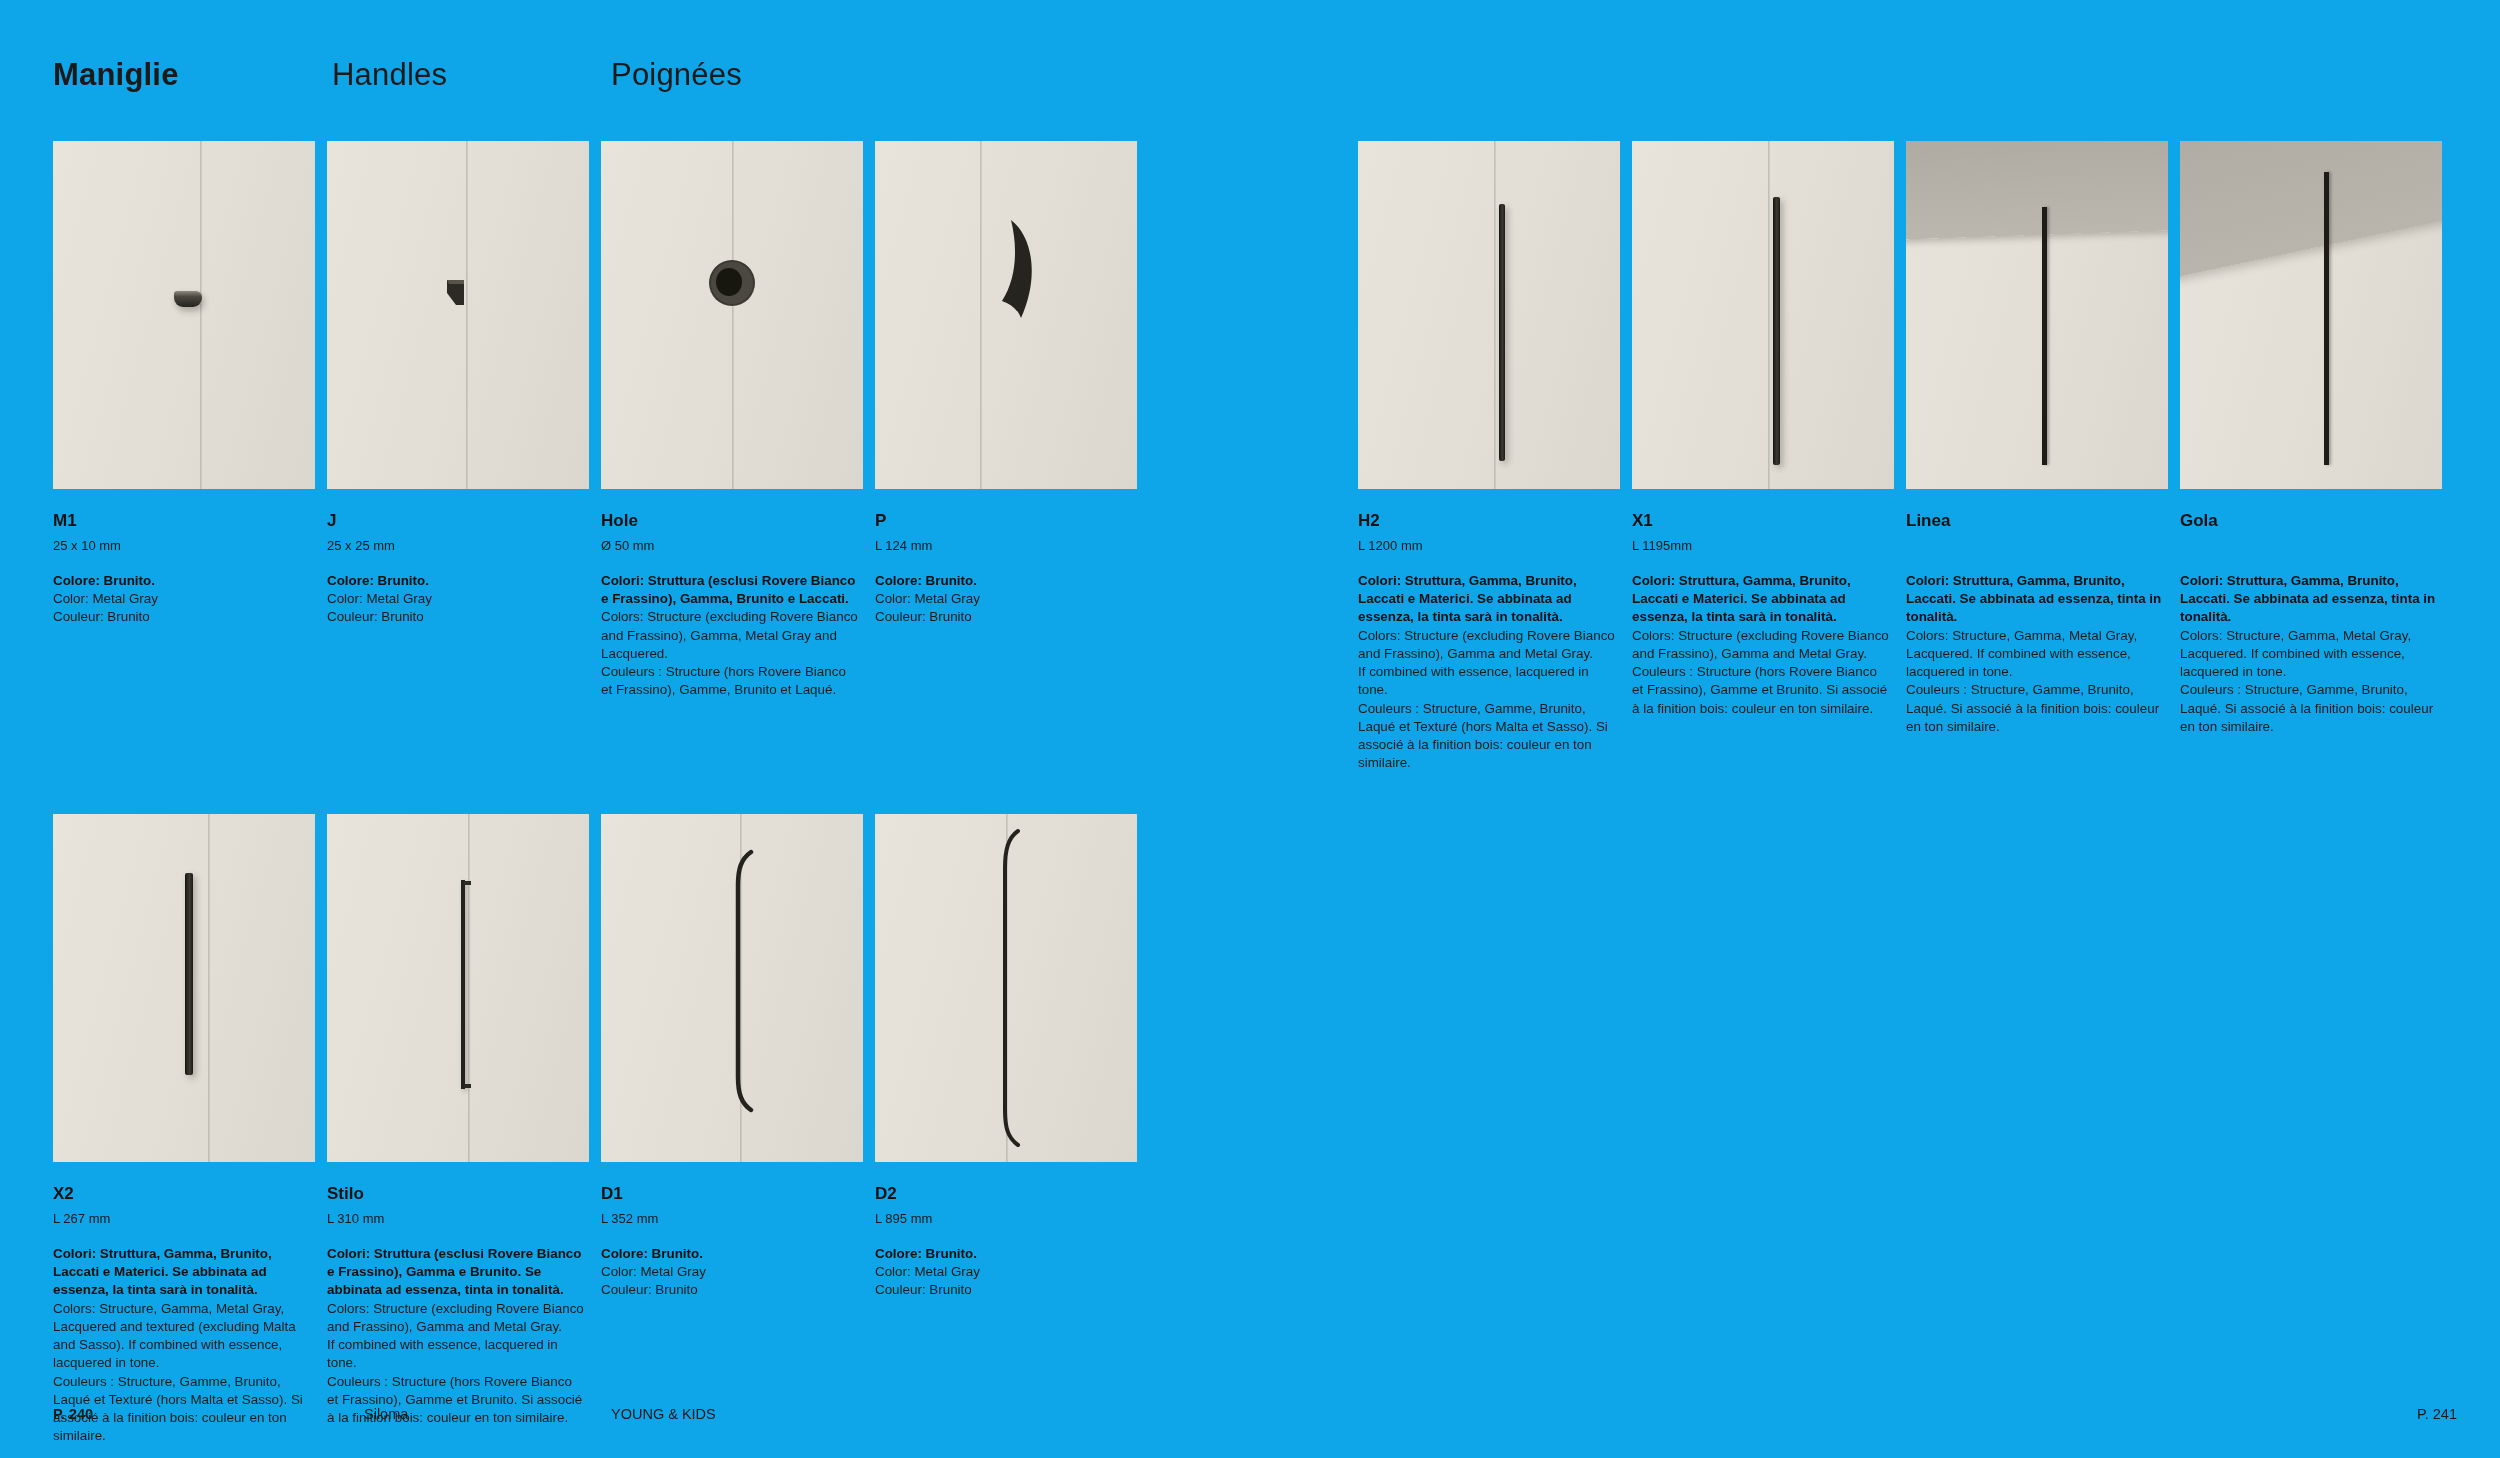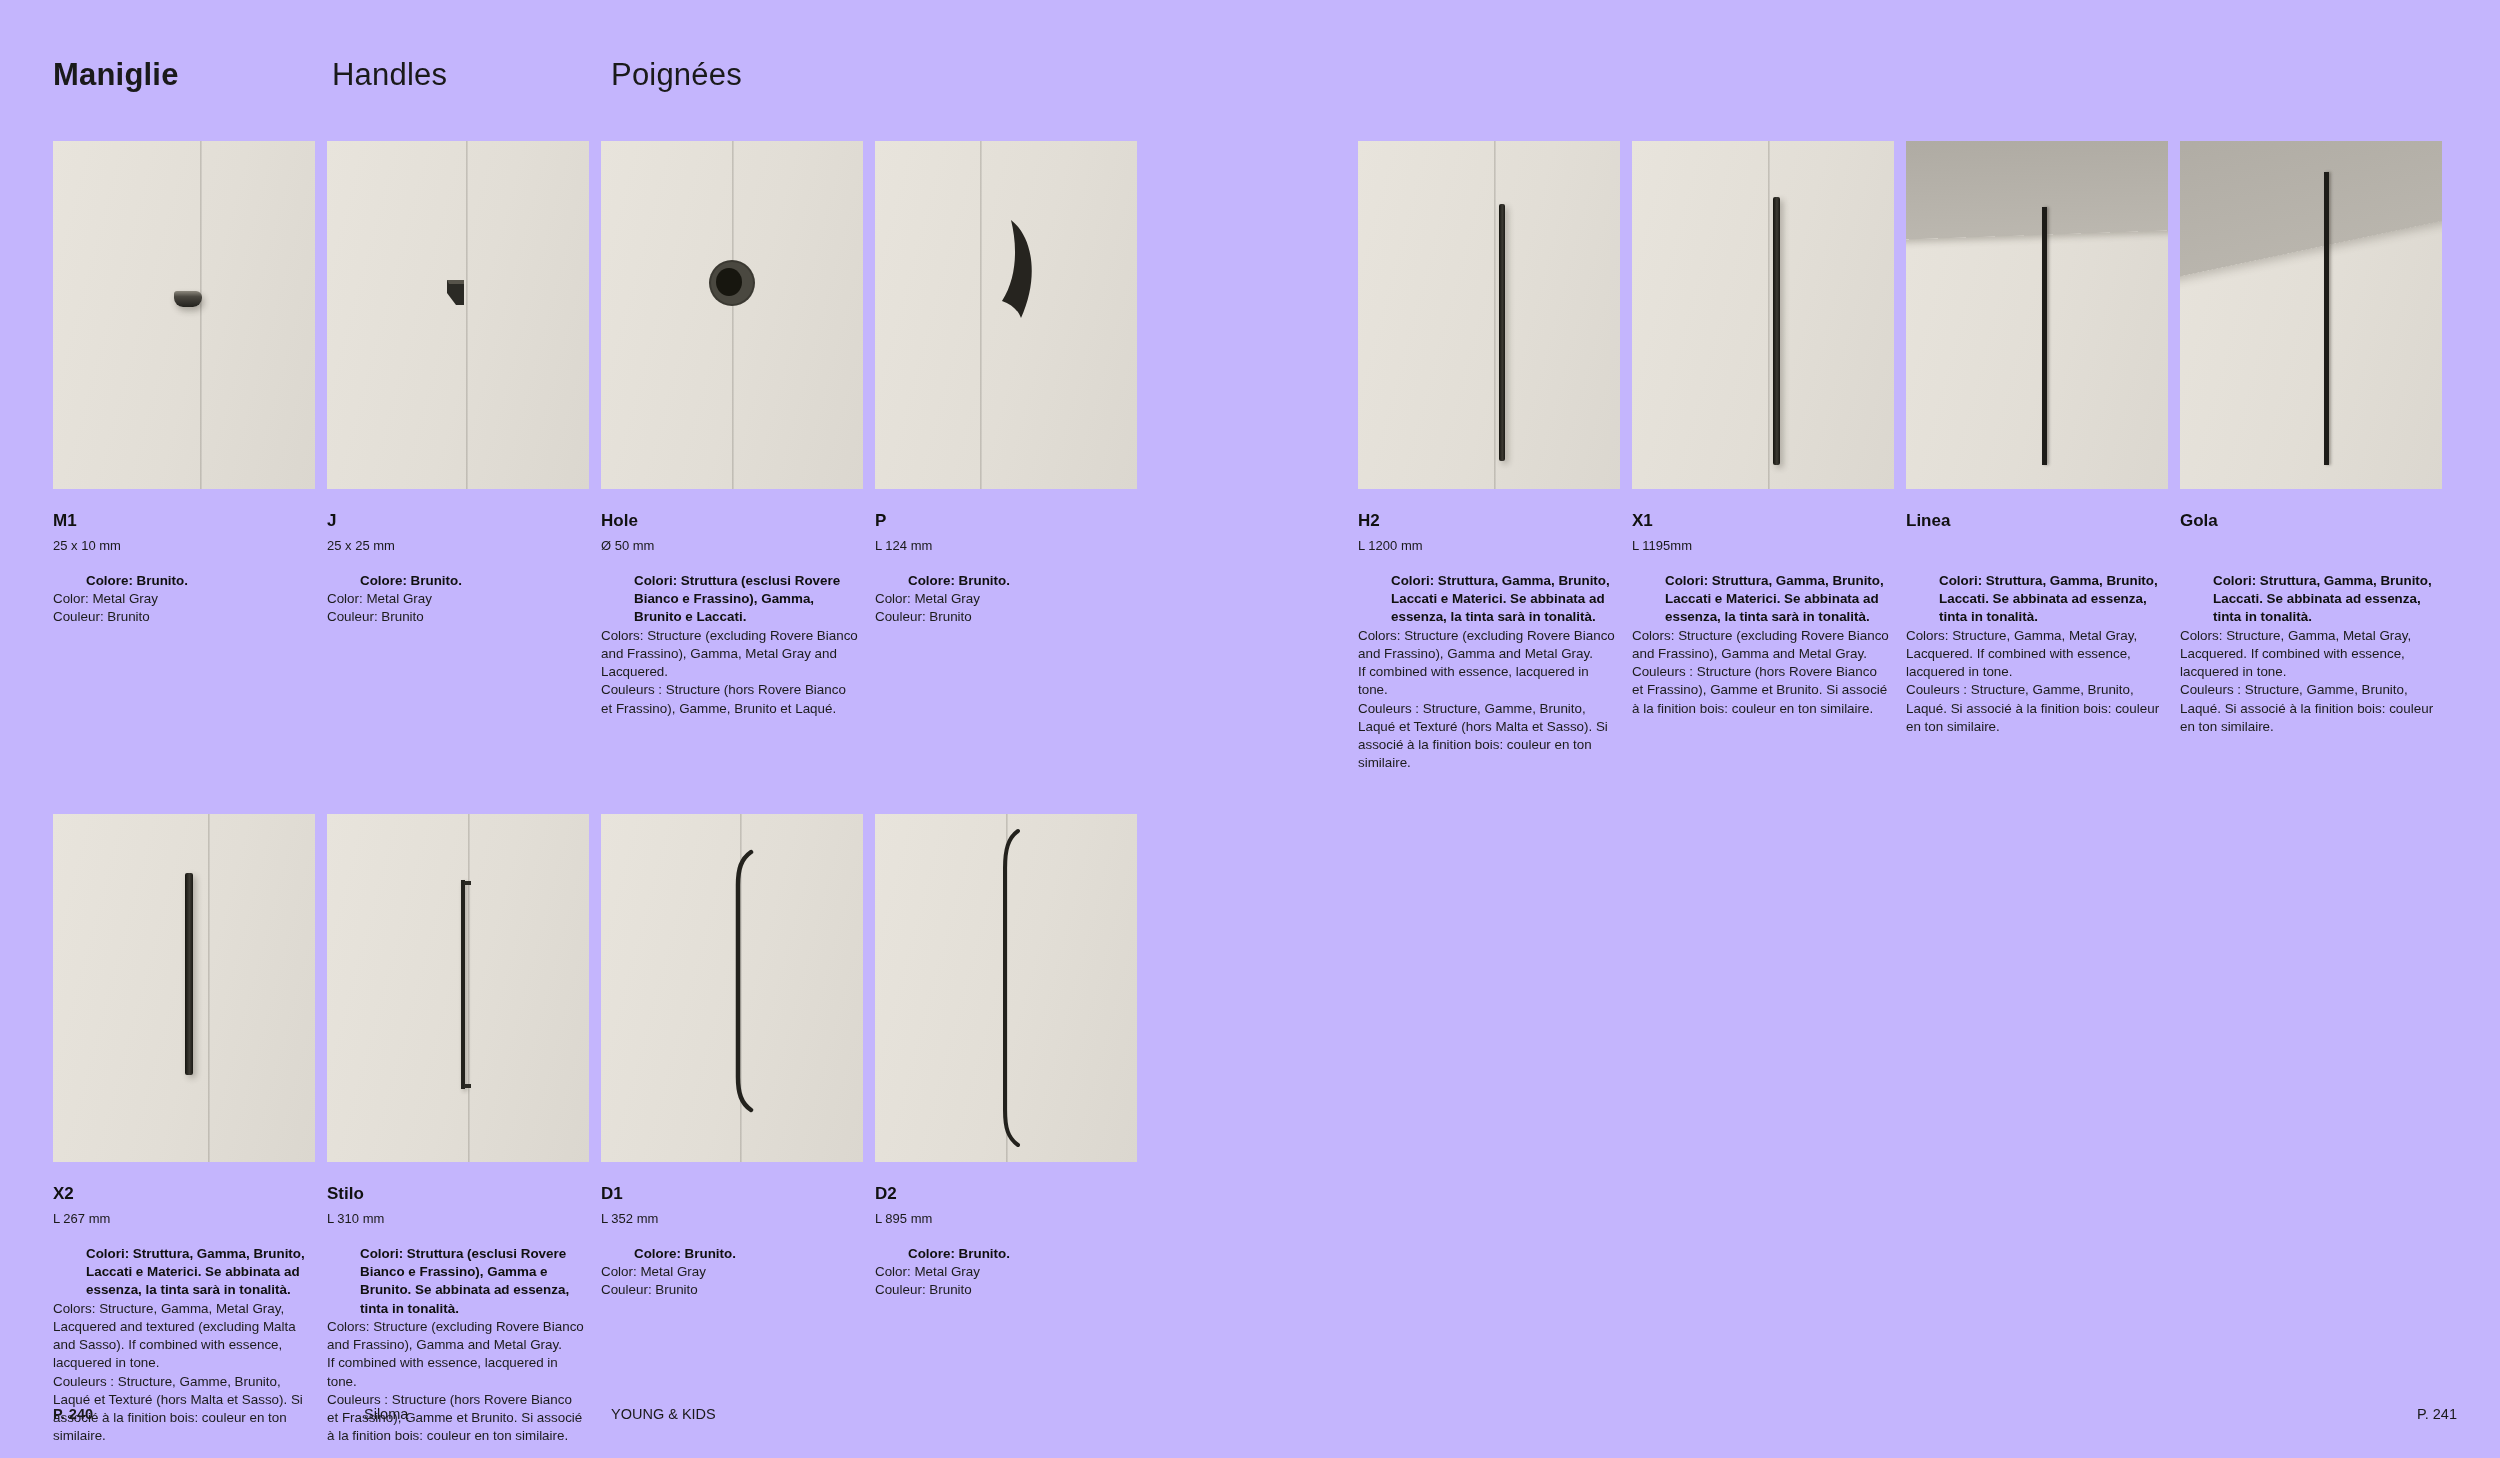--- a/index.html
+++ b/index.html
@@ -4,7 +4,7 @@
 <style>
   html,body{margin:0;padding:0;background:#f4f4f4;}
   .page{
-    position:relative;width:2500px;height:1458px;background:#c4b5fd;
+    position:relative;width:2500px;height:1458px;background:#0ea5e9;
     font-family:"Liberation Sans",sans-serif;color:#1a1a1a;overflow:hidden;
   }
   

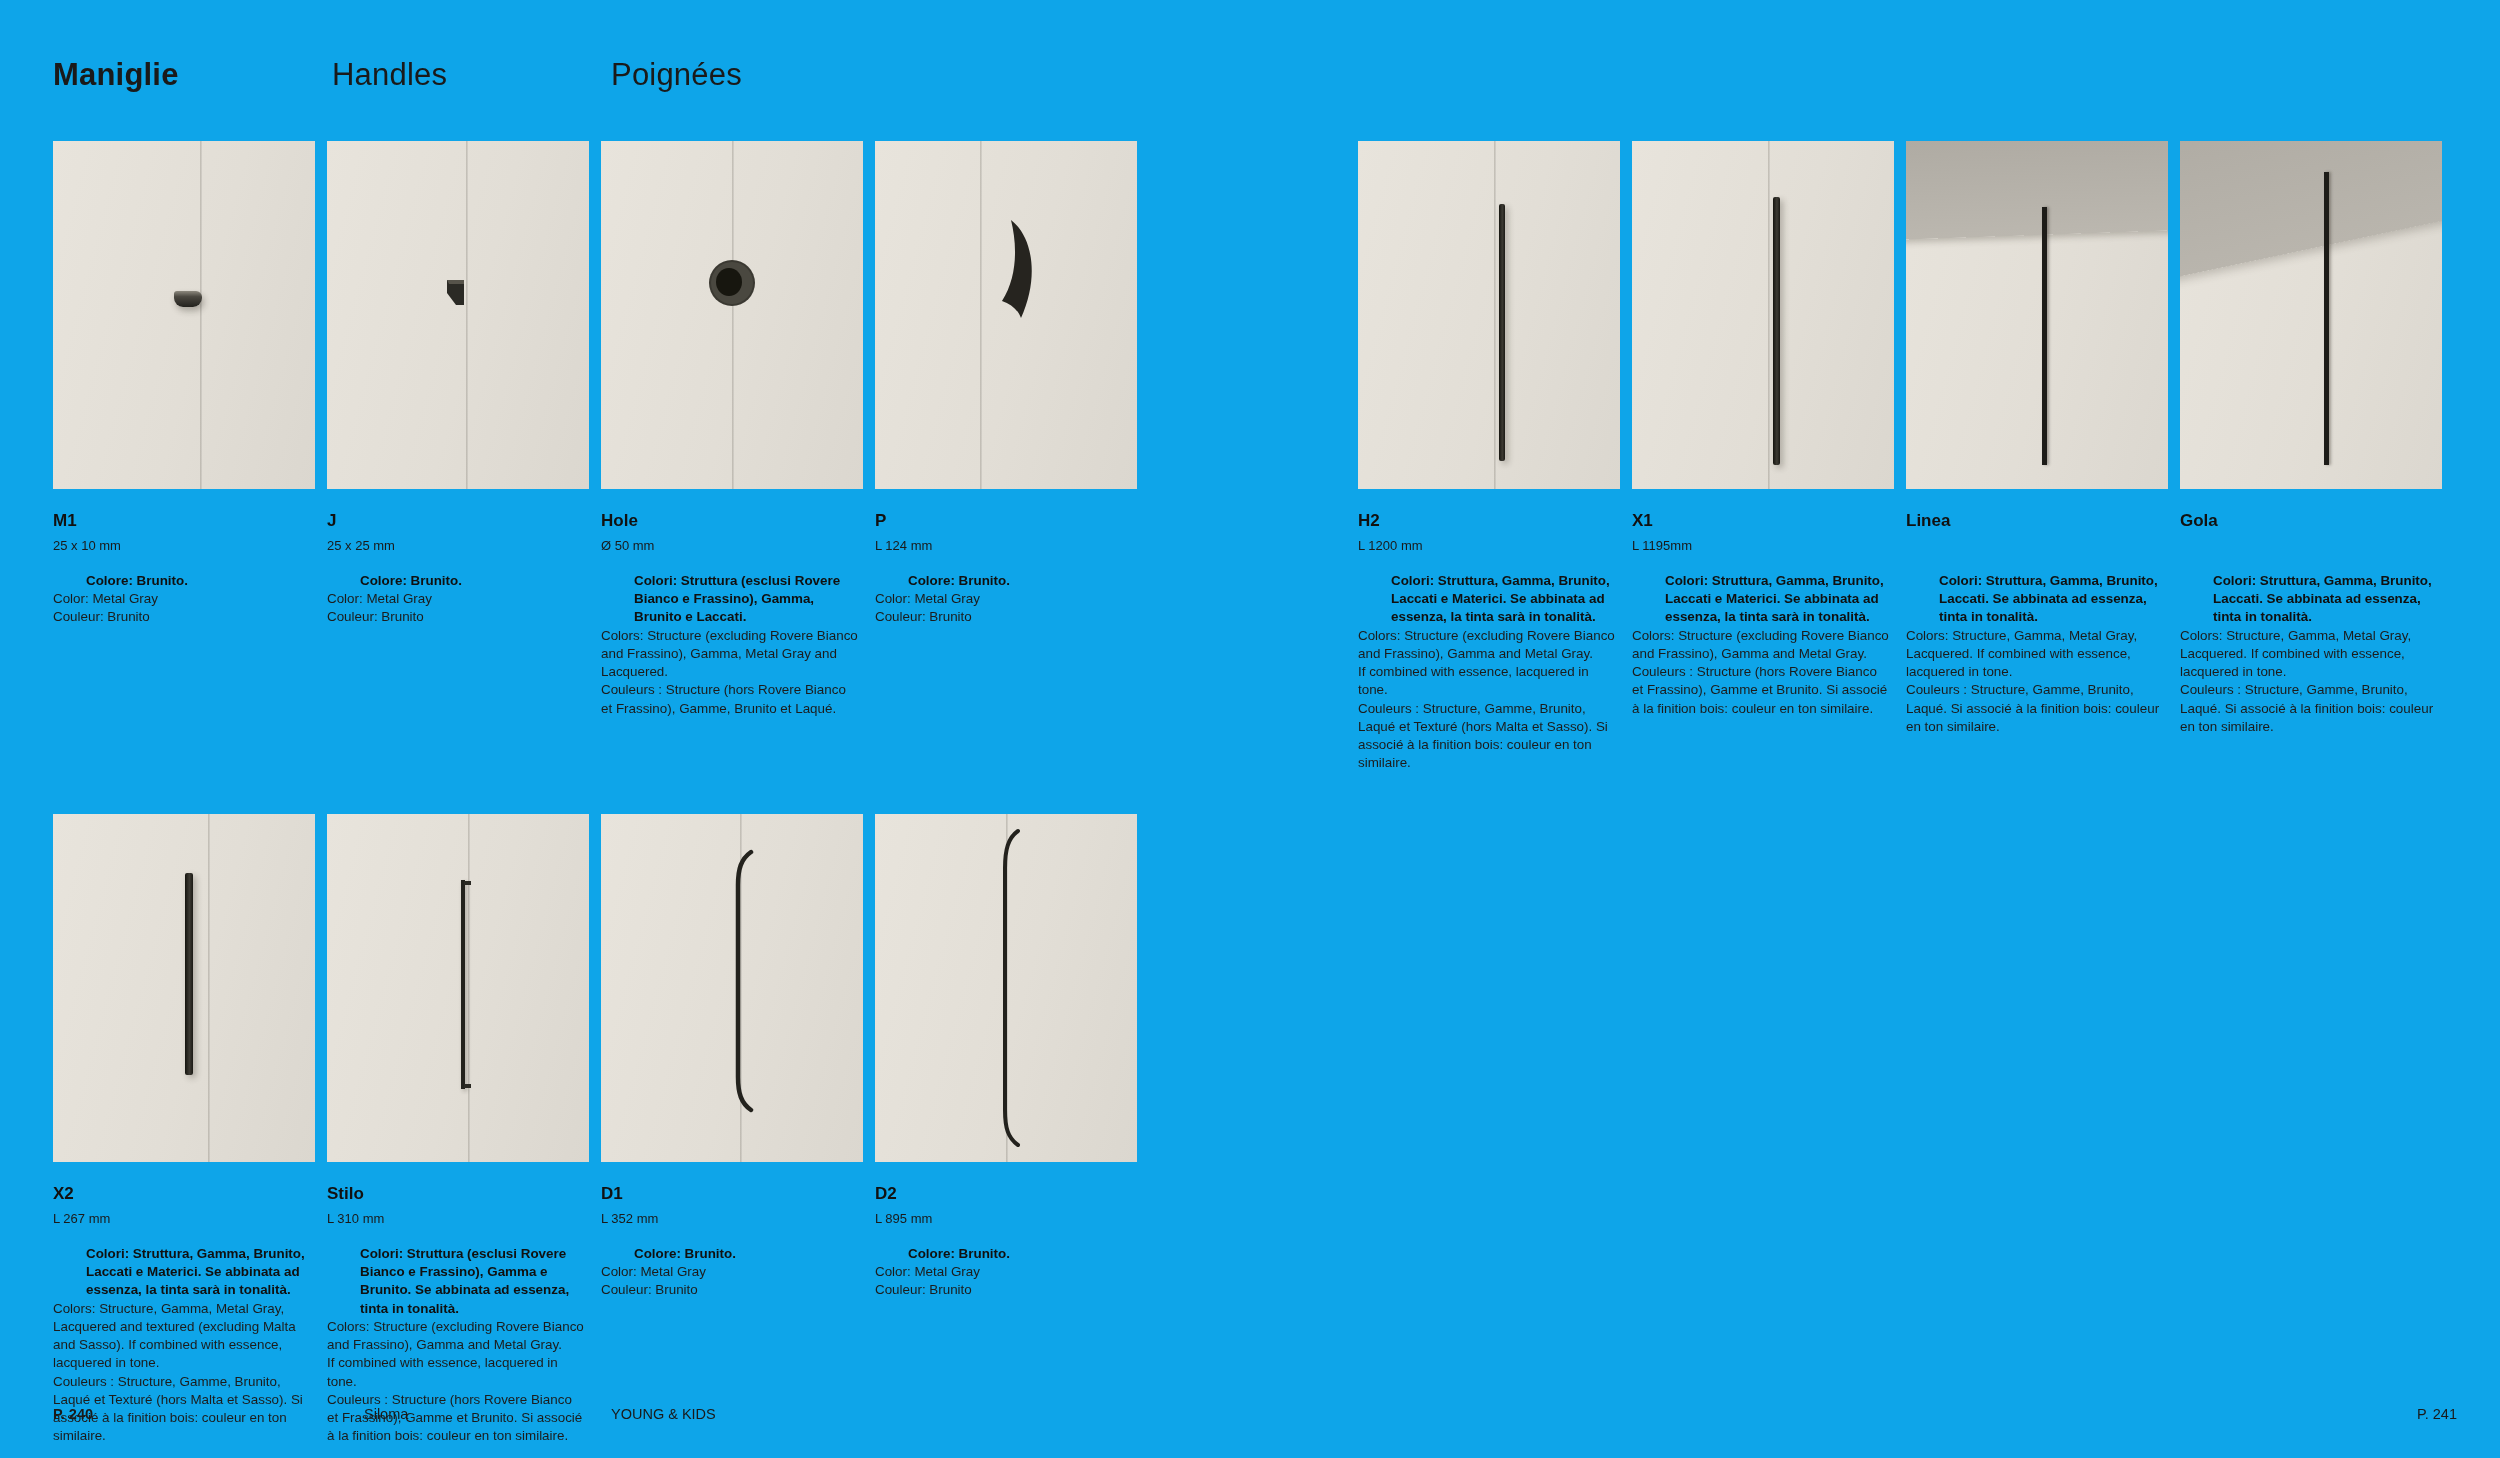--- a/index.html
+++ b/index.html
@@ -67,7 +67,7 @@
   .pname{font-size:17px;font-weight:700;line-height:1.2;color:#111;}
   .psize{font-size:13px;line-height:1.3;margin-top:7px;color:#1a1a1a;}
   .desc{margin:17px 0 0;font-size:13.4px;line-height:1.36;color:#1c1c1c;width:258px;}
-  .desc .b{display:block;font-weight:700;white-space:pre-line;color:#101010;margin-left:33px;}
+  .desc .b{display:block;font-weight:700;white-space:pre-line;color:#101010;}
   .desc .r{display:block;white-space:pre-line;}
 
   

